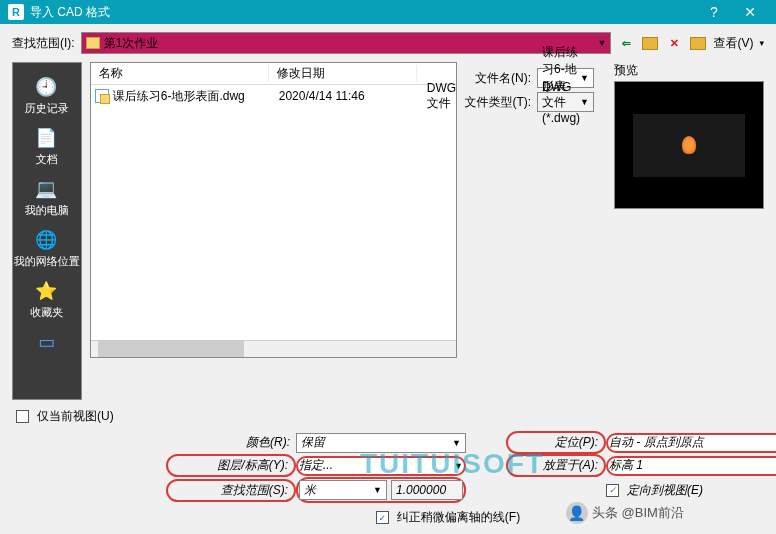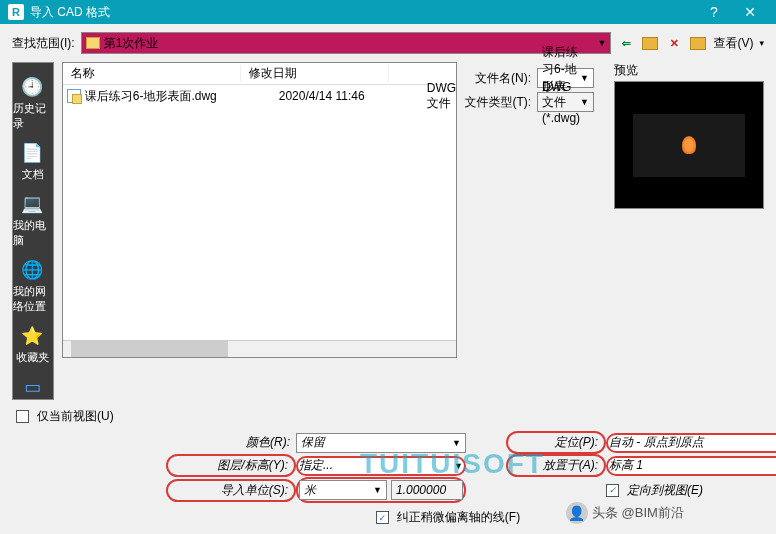--- a/index.html
+++ b/index.html
@@ -26,7 +26,7 @@
 .fl-row { display: flex; font-size: 12px; height: 22px; align-items: center; }
 .fl-row .fic { width: 14px; height: 14px; background: #fff; border: 1px solid #6aa0d8; margin: 0 4px; position: relative; }
 .fl-row .fic::after { content: ''; position: absolute; right: -2px; bottom: -2px; width: 8px; height: 8px; background: #f7d774; border: 1px solid #c9a227; }
-.fl-row .n { width: 158px; } .fl-row .d { width: 148px; padding-left: 8px; margin-left: 28px; } .fl-row .t { flex: 1; padding-left: 8px; }
+.fl-row .n { width: 158px; } .fl-row .d { width: 148px; padding-left: 8px; } .fl-row .t { flex: 1; padding-left: 8px; }
 .scroll { height: 17px; background: #f0f0f0; border-top: 1px solid #ccc; margin-top: auto; display: flex; }
 .scroll .thumb { width: 40%; background: #cdcdcd; margin-left: 2%; }
 .below-list { padding-top: 6px; display: flex; flex-direction: column; gap: 4px; font-size: 12px; }

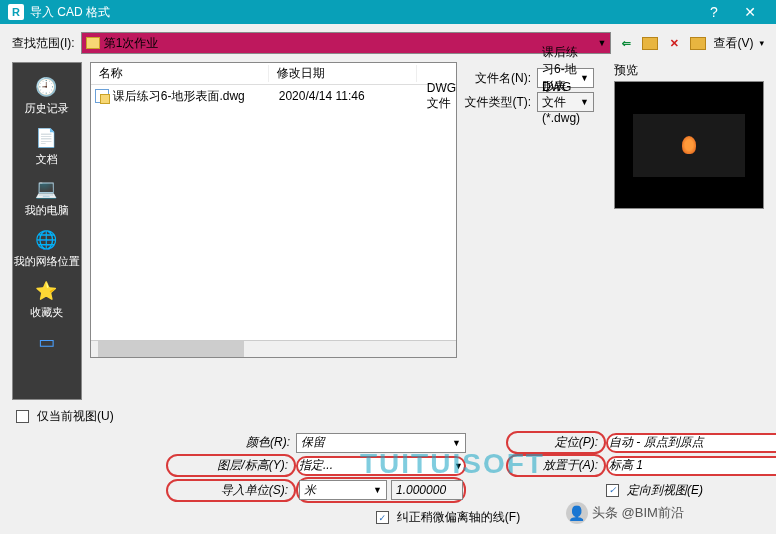--- a/index.html
+++ b/index.html
@@ -184,7 +184,7 @@
       </div>
 
     <span></span>
-    <span class="circ" style="text-align:right;padding:1px 6px">导入单位(S):</span>
+    <span class="circ" style="text-align:right;padding:1px 6px">查找范围(S):</span>
     <div style="display:flex;gap:4px" class="circ">
       <div class="sel" style="flex:1">
           <span>米</span>

